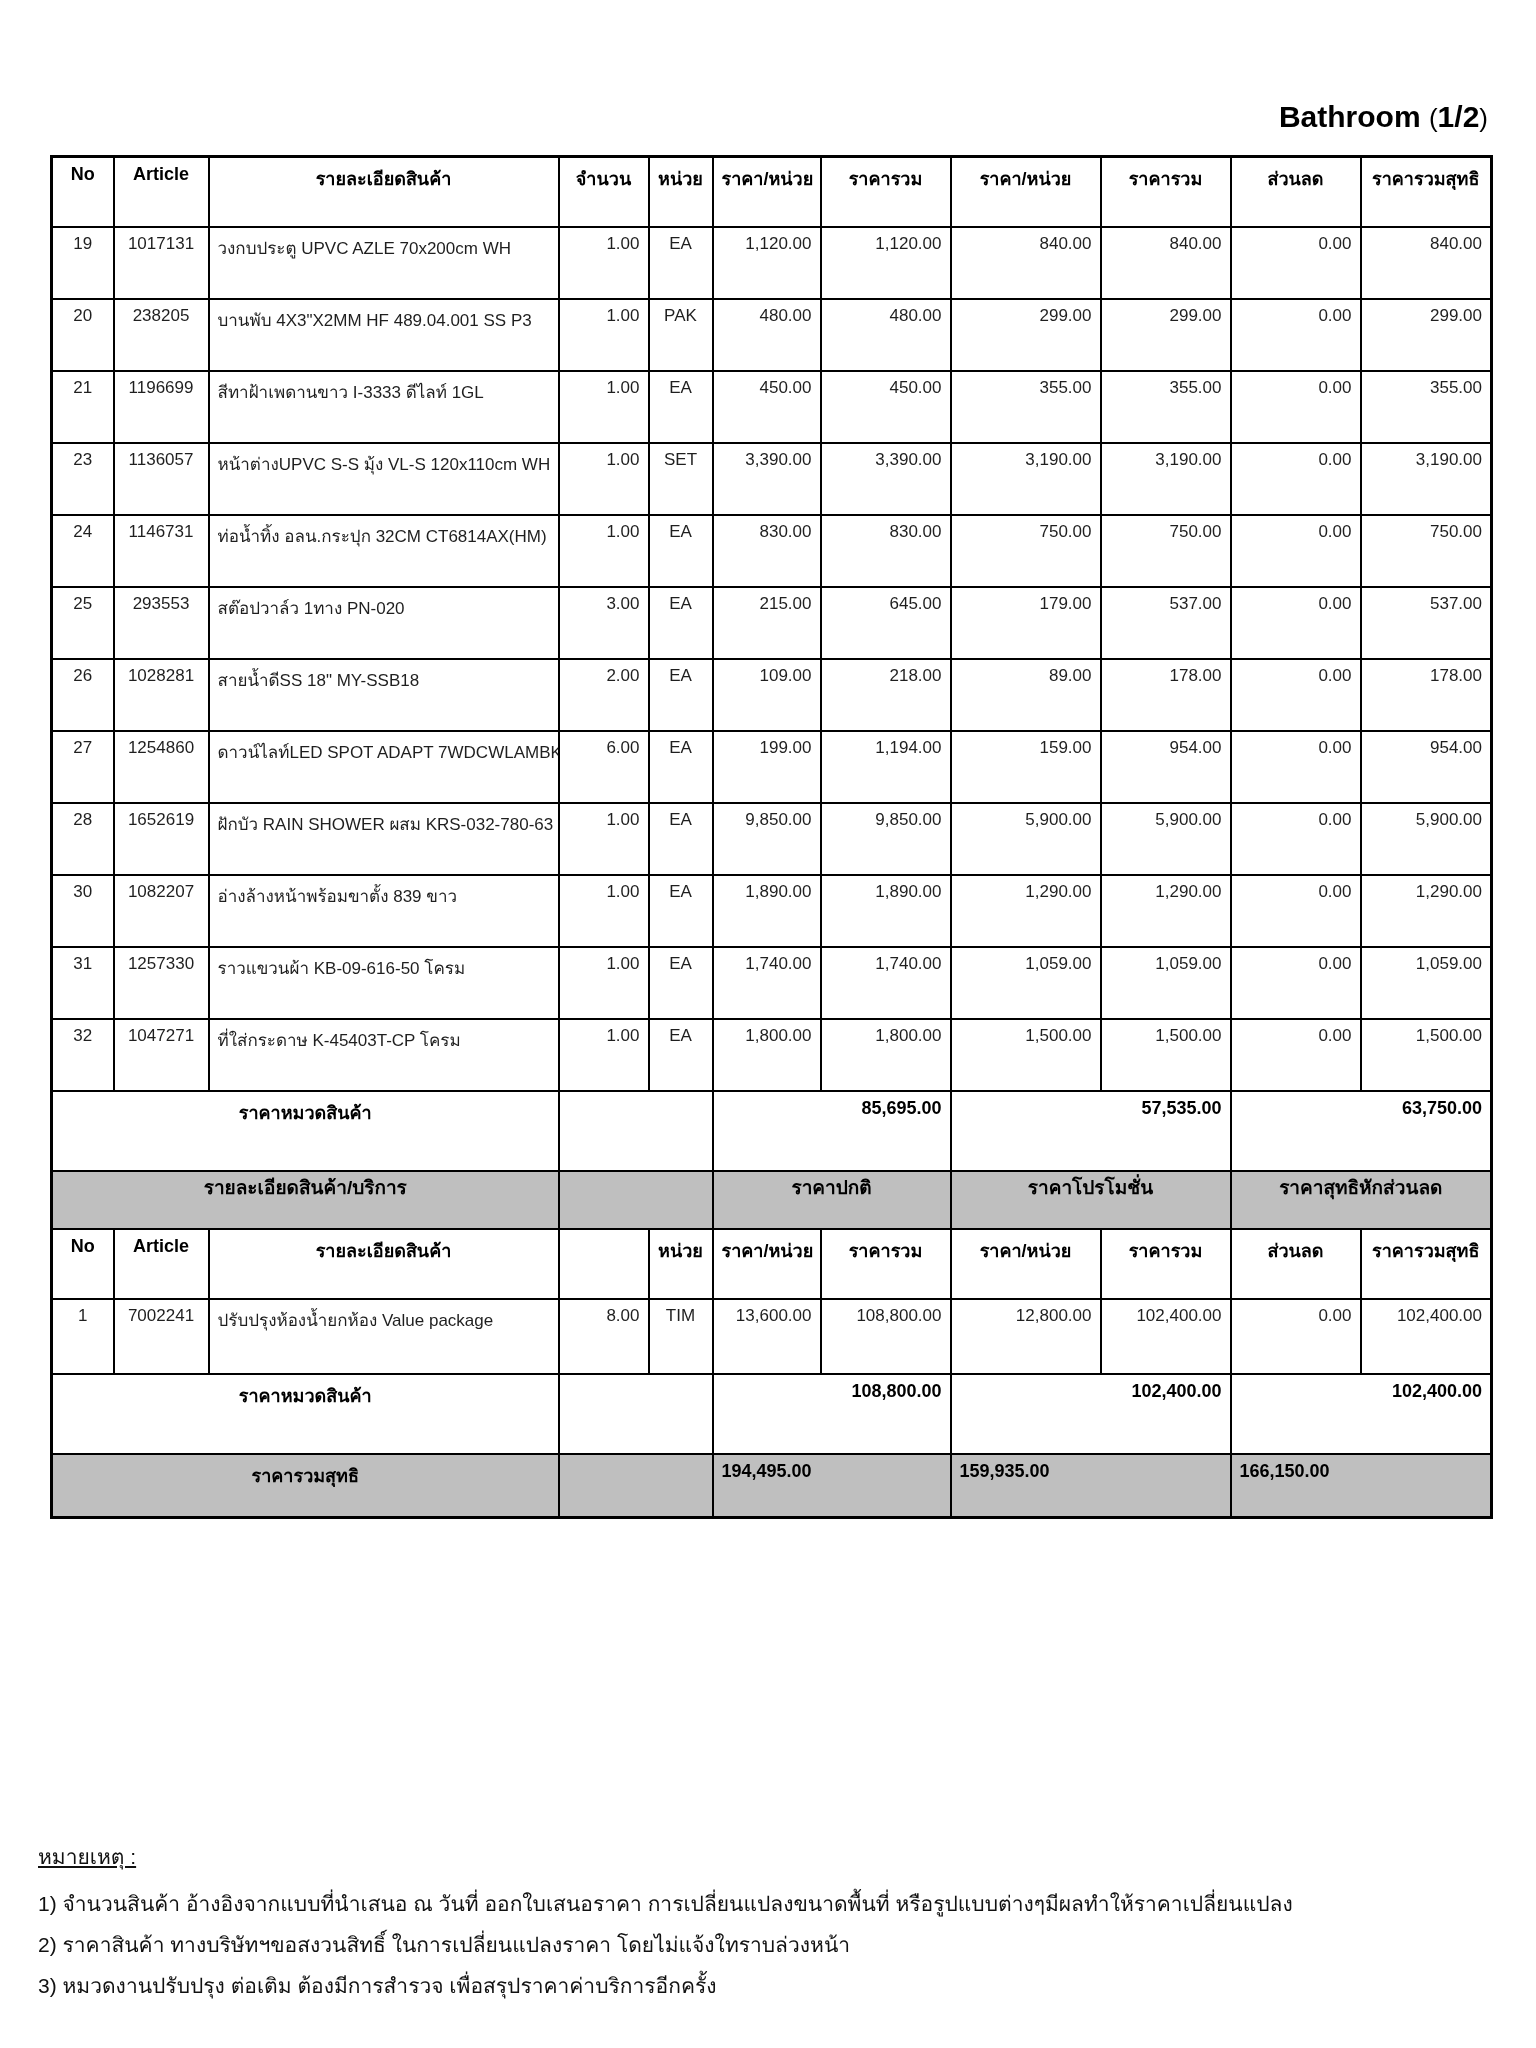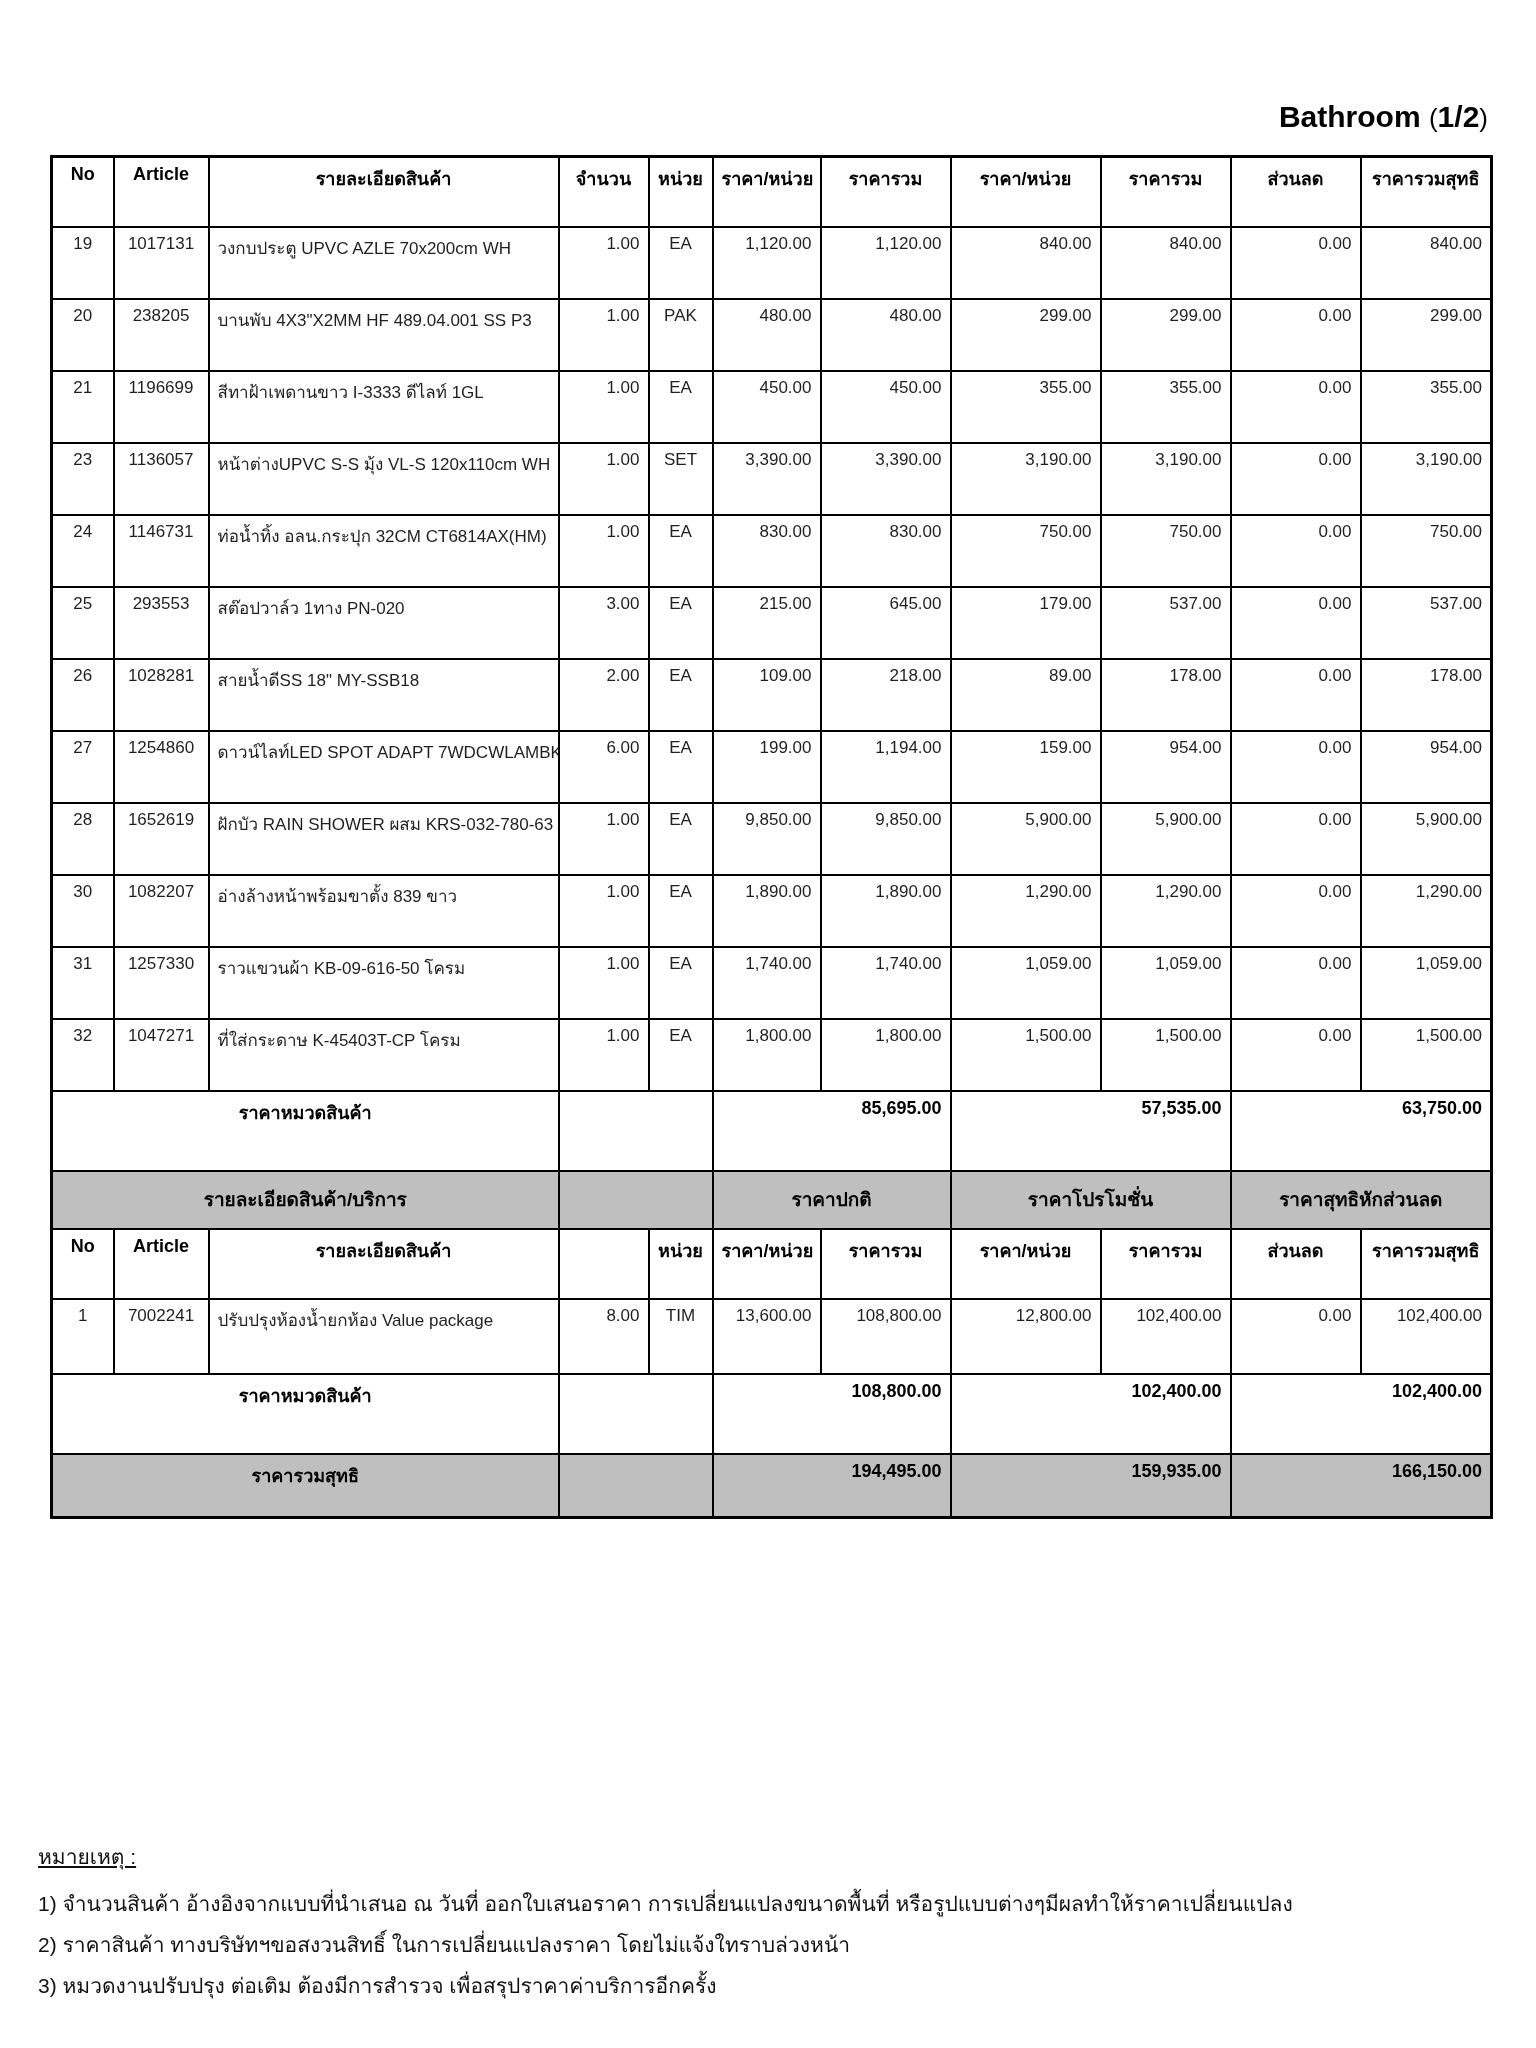--- a/index.html
+++ b/index.html
@@ -74,7 +74,7 @@
     font-size:19px;
     text-align:center;
     color:#000;
-    padding-top:12px;
+    padding-top:0;
   }
   tr.grand-row td{
     height:64px;

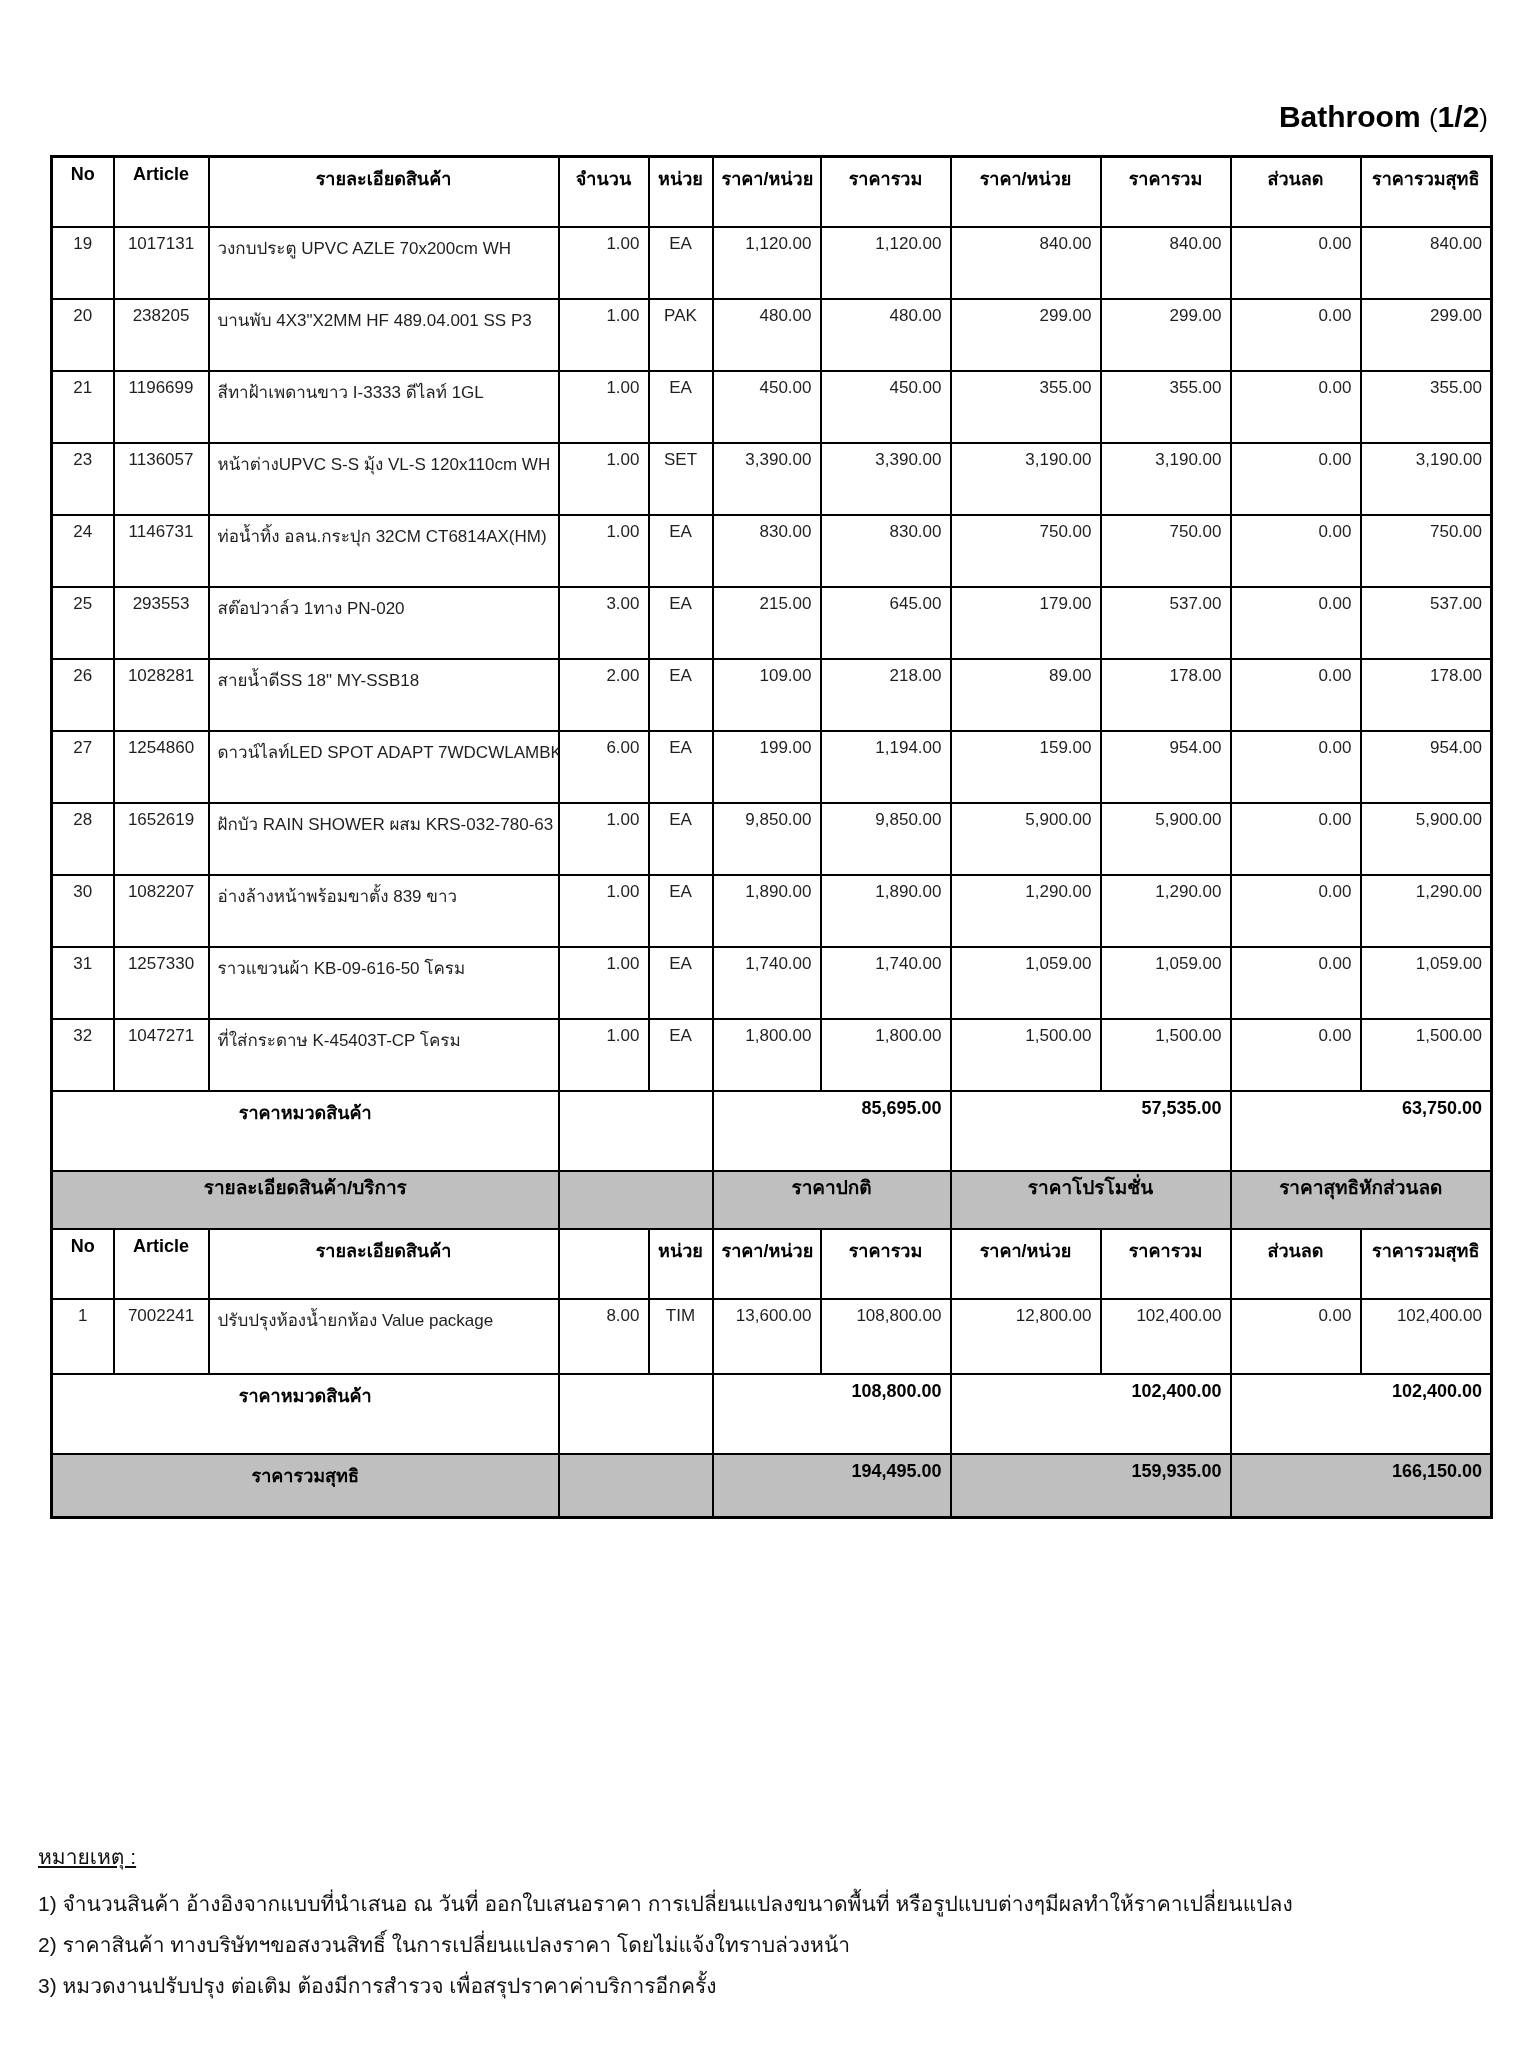--- a/index.html
+++ b/index.html
@@ -84,7 +84,7 @@
     color:#000;
   }
   tr.grand-row td.t-label{text-align:center;}
-  tr.grand-row td.t-val{text-align:right;padding-left:8px;}
+  tr.grand-row td.t-val{padding-left:8px;}
   .notes{
     position:absolute;
     top:1840px;

